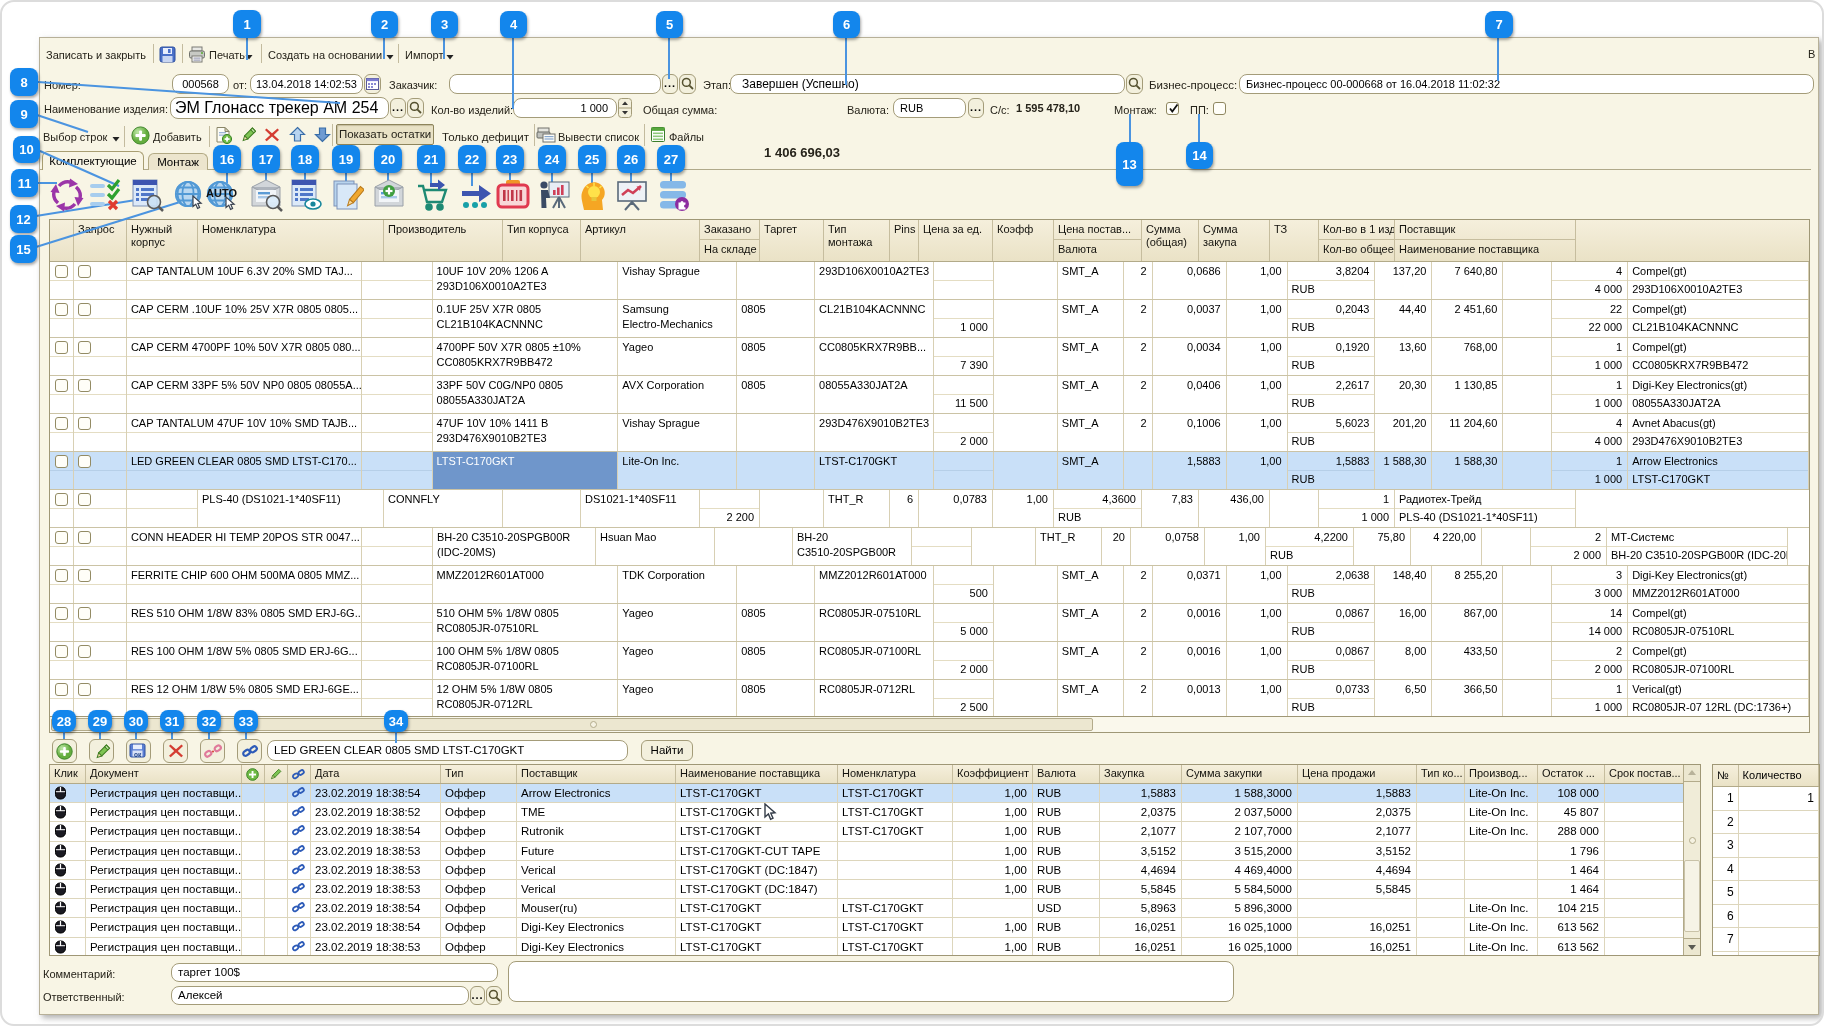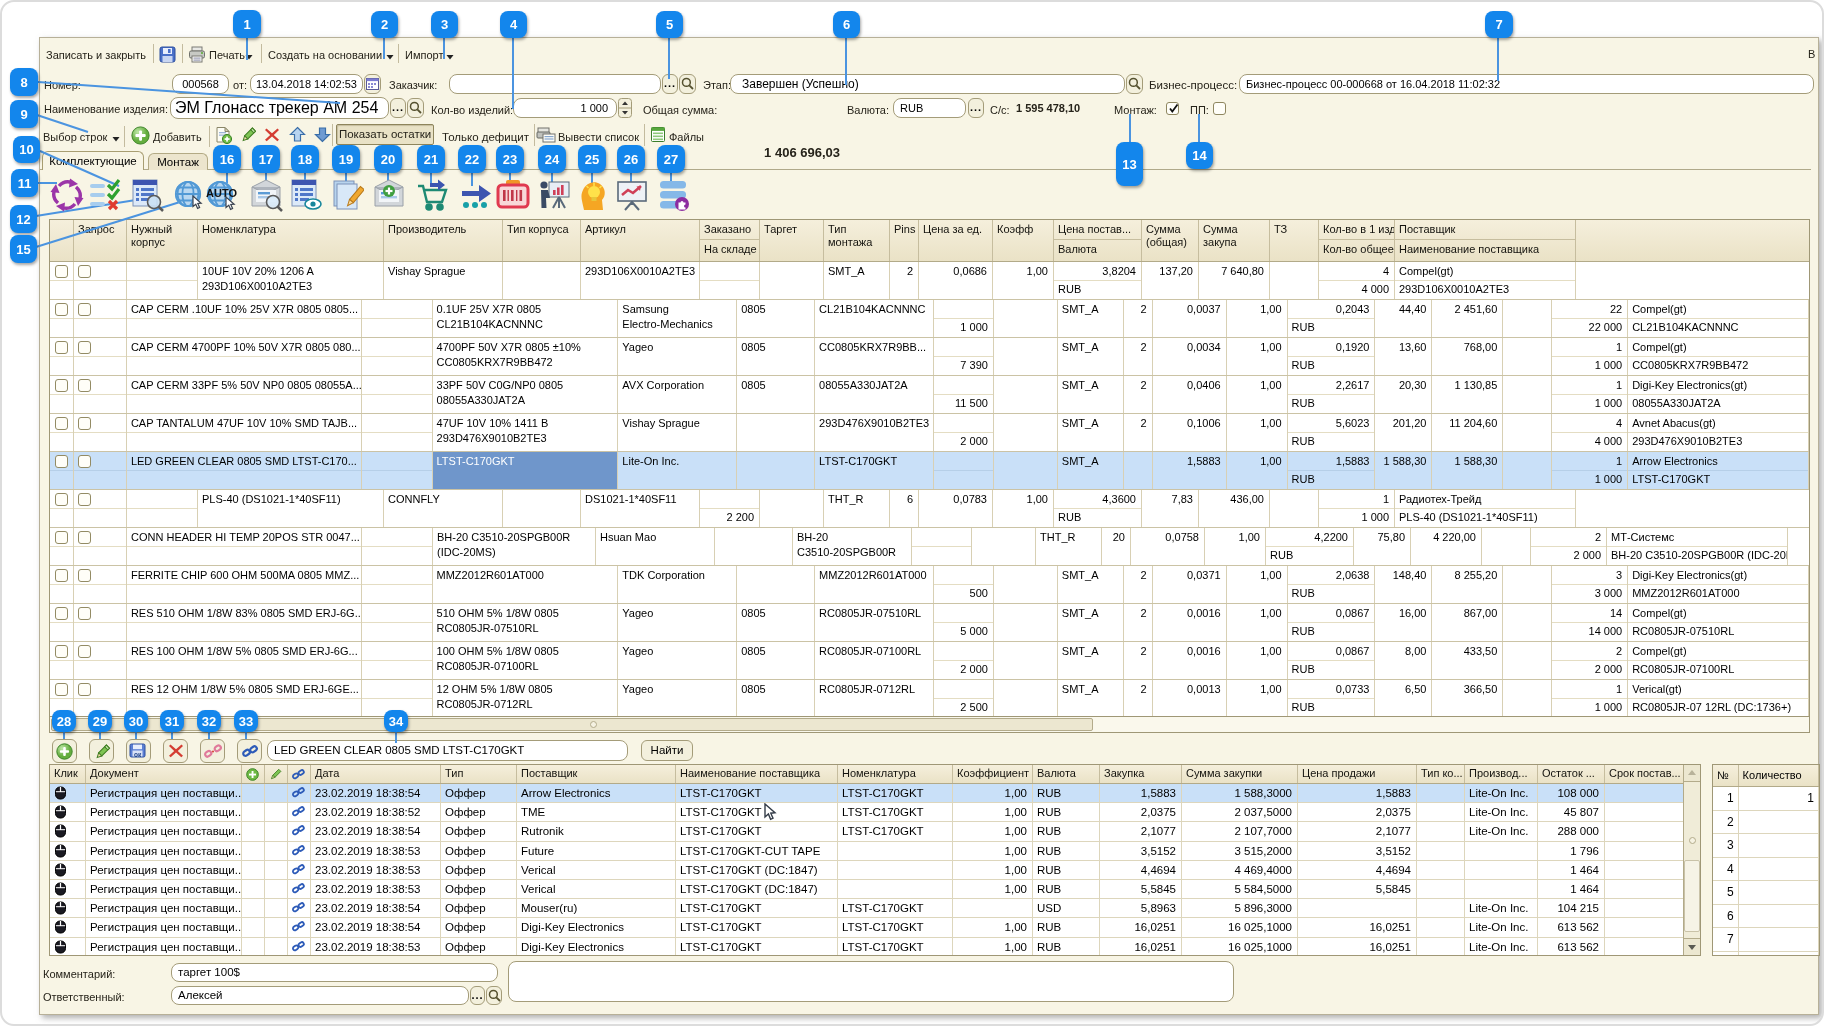--- a/index.html
+++ b/index.html
@@ -507,6 +507,10 @@
             <div class="s1">
               <div style="position:absolute;width:13px;height:13px;border:1px solid #938b64;border-radius:3px;background:#fffef8;top:3px;left:4px"></div>
             </div>
+            <div class="s2"></div>
+          </div>
+          <div class="c sd" style="width:235px">
+            <div class="s1">CAP TANTALUM 10UF 6.3V 20% SMD TAJ...</div>
             <div class="s2"></div>
           </div>
           <div class="c sd" style="width:71px">

